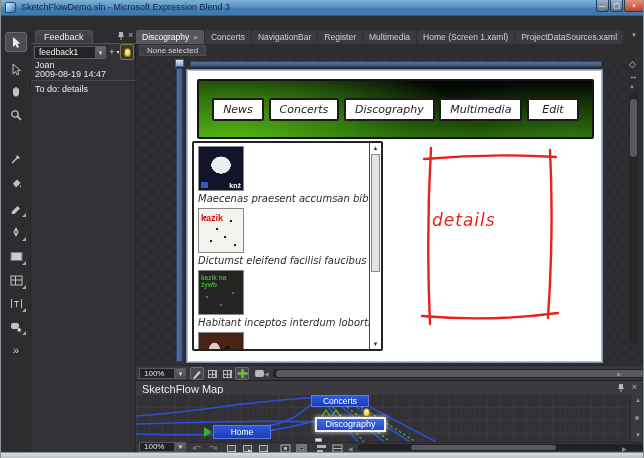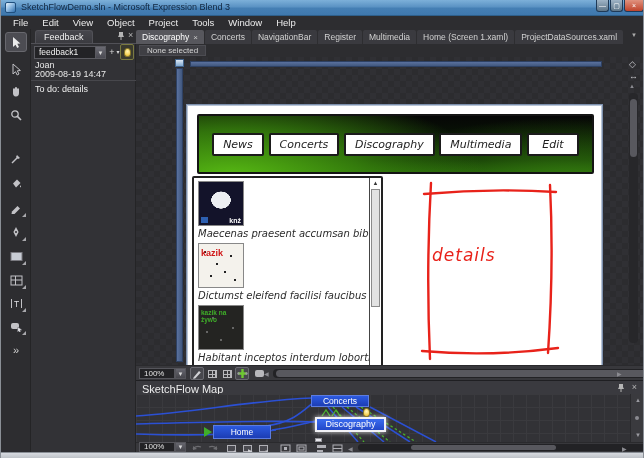--- a/index.html
+++ b/index.html
@@ -179,16 +179,6 @@
     <div class="abs winbtn close" style="right:1px;">×</div>
   </div>
 
-  <div class="abs menubar">
-    <span class="menu-item">File</span>
-    <span class="menu-item">Edit</span>
-    <span class="menu-item">View</span>
-    <span class="menu-item">Object</span>
-    <span class="menu-item">Project</span>
-    <span class="menu-item">Tools</span>
-    <span class="menu-item">Window</span>
-    <span class="menu-item">Help</span>
-  </div>
 
   <div class="abs toolstrip">
     <div class="abs tool sel" style="top:3px;">

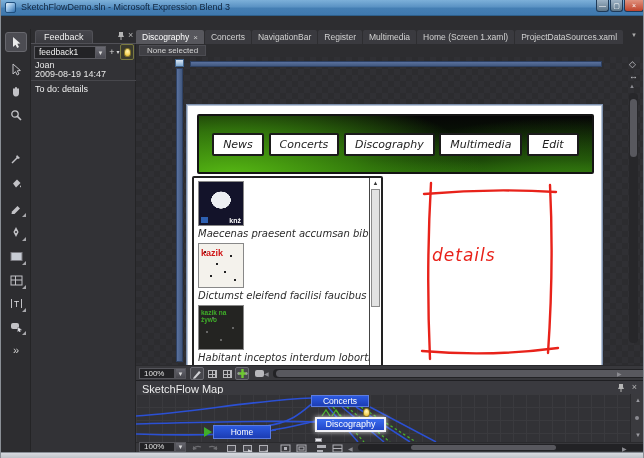--- a/index.html
+++ b/index.html
@@ -75,7 +75,7 @@
 .hbar { left:54px; top:4px; width:412px; height:6px; background:linear-gradient(#5a719e,#41587f); border:1px solid #2e4163; }
 .vbar { left:40px; top:11px; width:7px; height:294px; background:linear-gradient(90deg,#5a719e,#41587f); border:1px solid #2e4163; }
 .page { left:51px; top:13px; width:415px; height:292px; background:#fff; border:1px solid #b9c5d6;
-  box-shadow:0 0 0 1px #7d90ad; overflow:hidden;margin-top:35px; }
+  box-shadow:0 0 0 1px #7d90ad; overflow:hidden; }
 .sketch { font-family:"DejaVu Sans",sans-serif; font-style:italic; }
 .hero { position:absolute; left:9px; top:8px; width:397px; height:60px; border:2px solid #141414; border-radius:2px;
   background:

